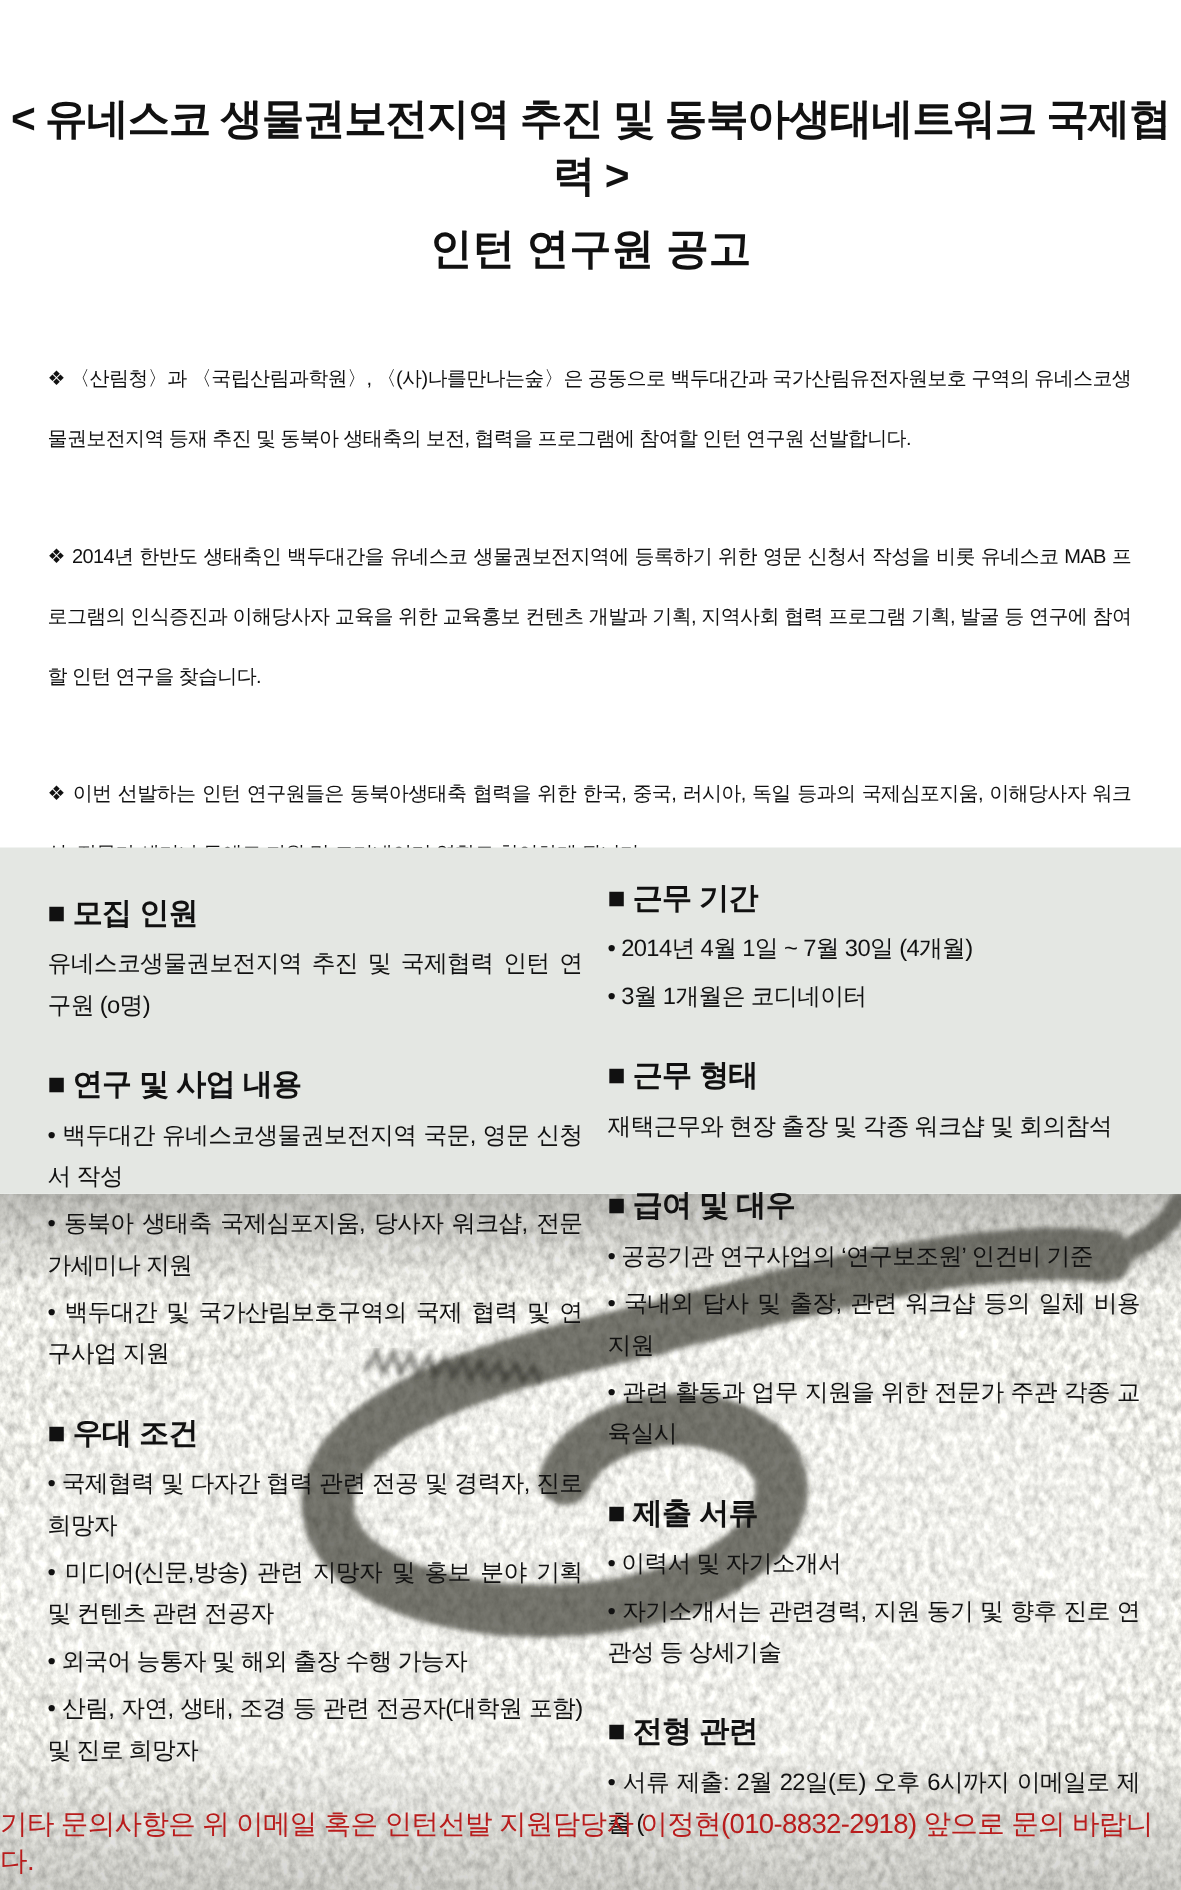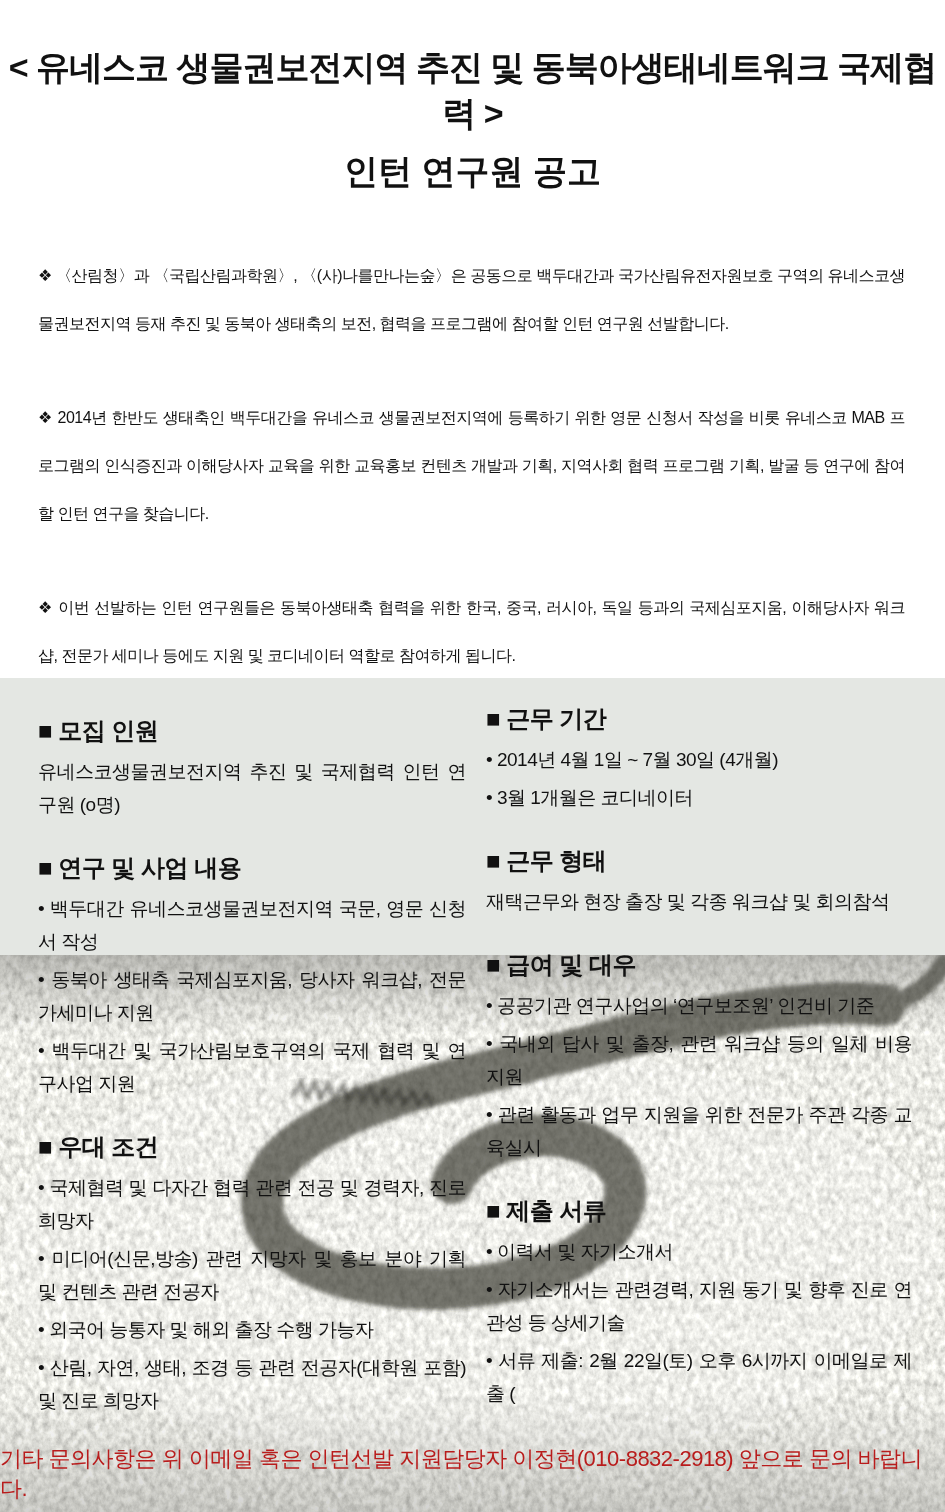--- a/index.html
+++ b/index.html
@@ -13,7 +13,7 @@
   .page{position:relative;width:945px;height:1512px;background:#fff;}
 
   
-  .title-block{padding-top:44px;text-align:center;font-weight:bold;}
+  .title-block{padding-top:72px;text-align:center;font-weight:bold;}
   .title-line1{font-size:34px;line-height:46px;letter-spacing:-1px;}
   .title-line2{font-size:34px;line-height:46px;margin-top:12px;}
 

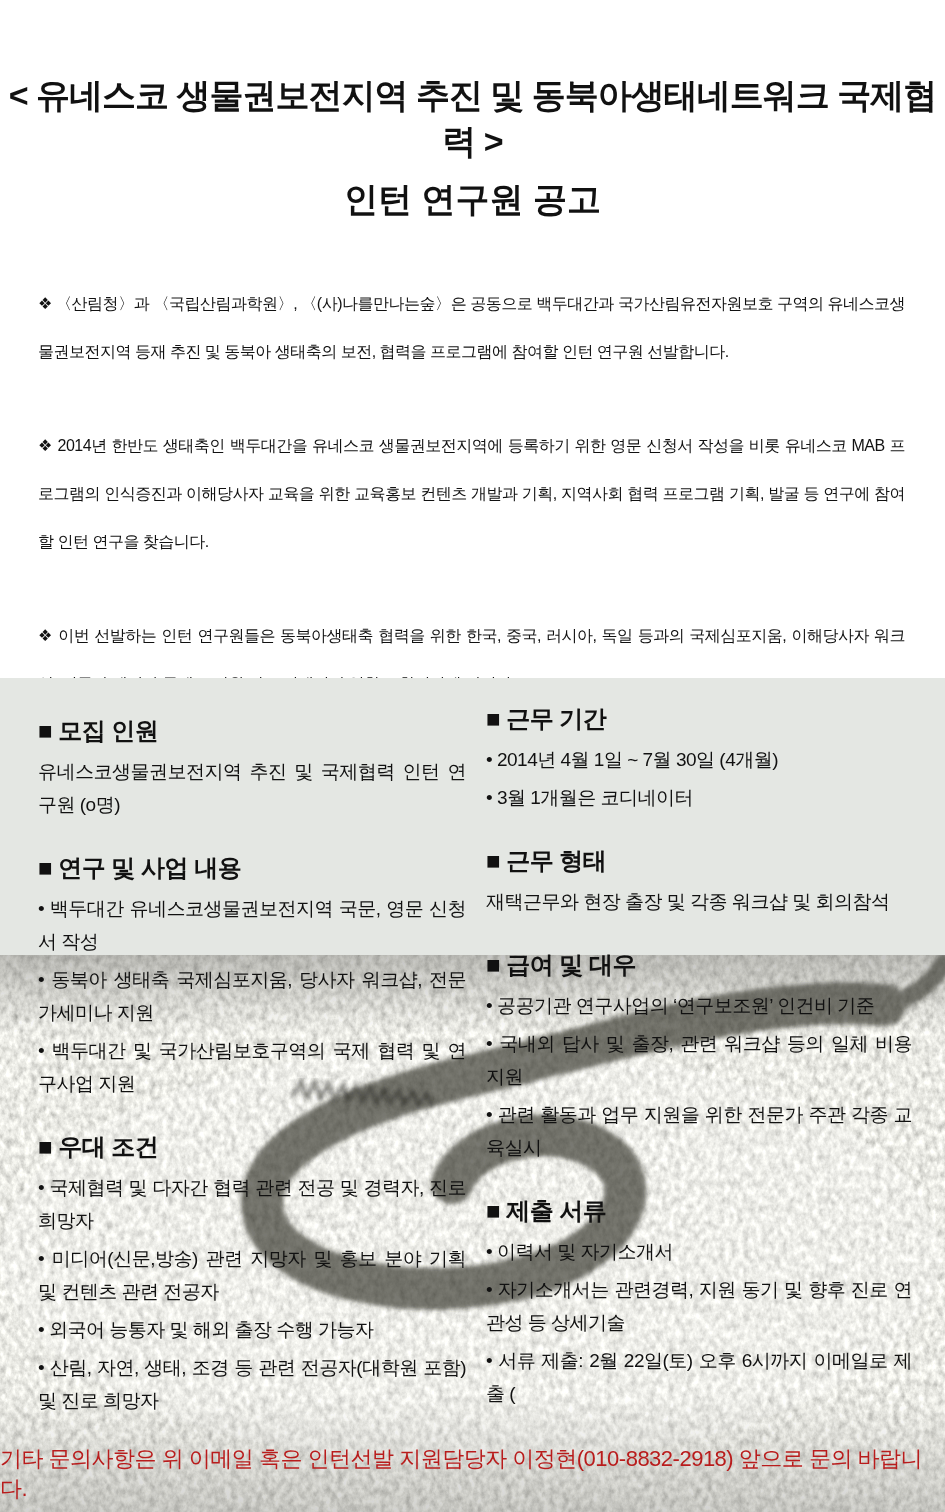--- a/index.html
+++ b/index.html
@@ -154,6 +154,7 @@
         <p class="item">• 자기소개서는 관련경력, 지원 동기 및 향후 진로 연관성 등 상세기술</p>
       </div>
       <div class="sec">
+        <div class="sec-header">■ 전형 관련</div>
         <p class="item"><span>• 서류 제출: 2월 22일(토) 오후 6시까지 이메일로 제출 (</span></p>
 
       </div>

